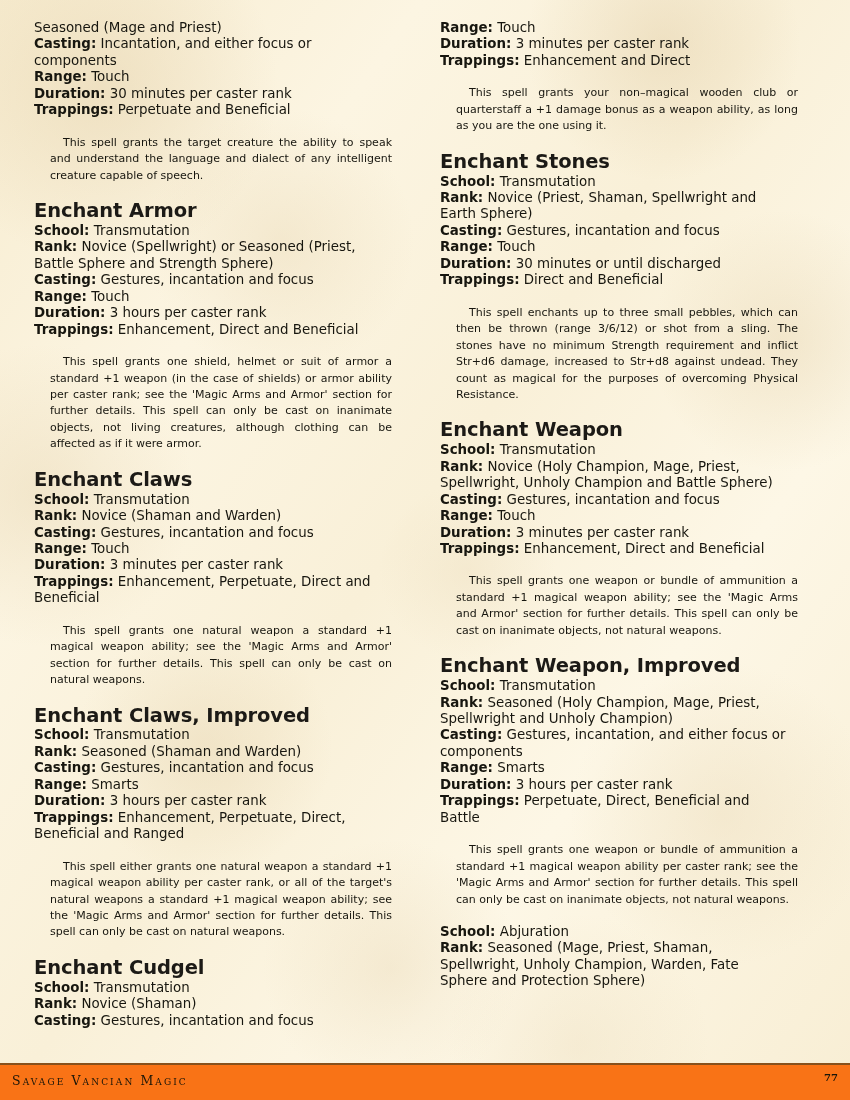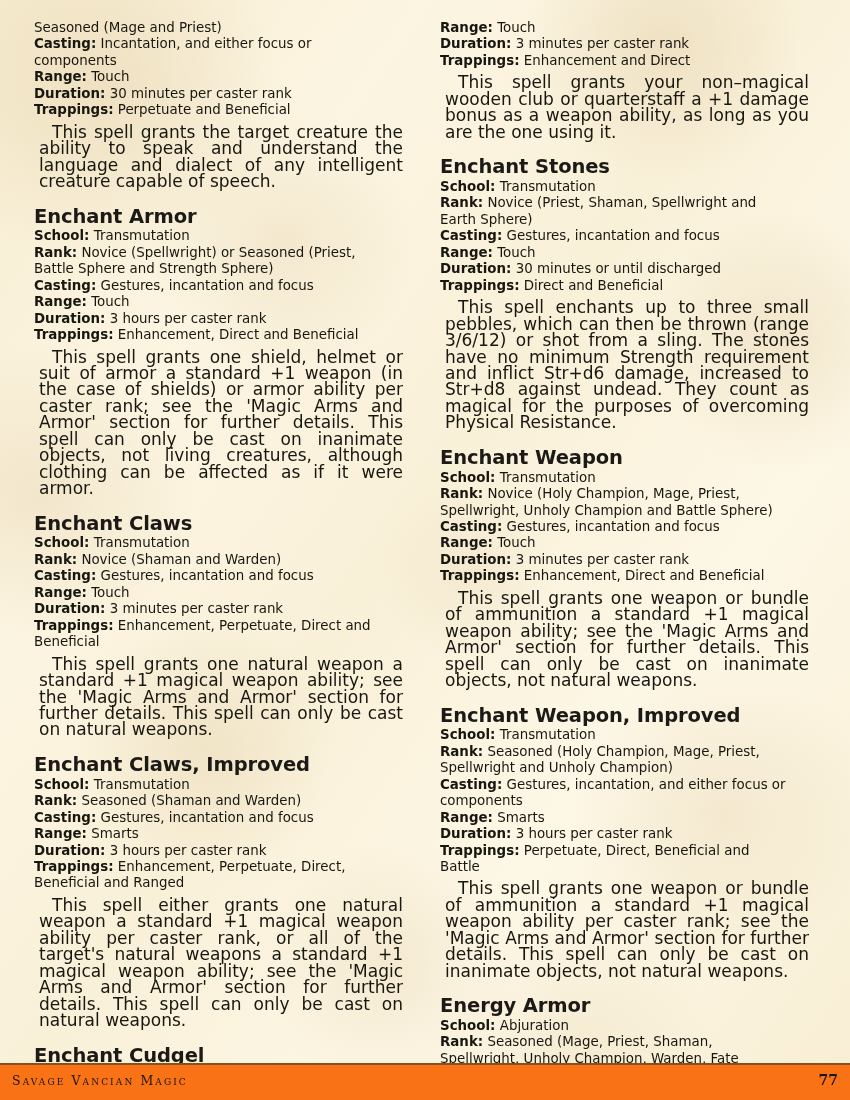--- a/index.html
+++ b/index.html
@@ -78,13 +78,13 @@
     margin: 0;
   }
   .desc {
-    font-size: 17px;
+    font-size: 11px;
     color: #17160f;
     line-height: 16.45px;
     text-align: justify;
     text-justify: inter-word;
     text-indent: 13px;
-    margin: 5px;
+    margin: 16px;
     hyphens: none;
   }
 

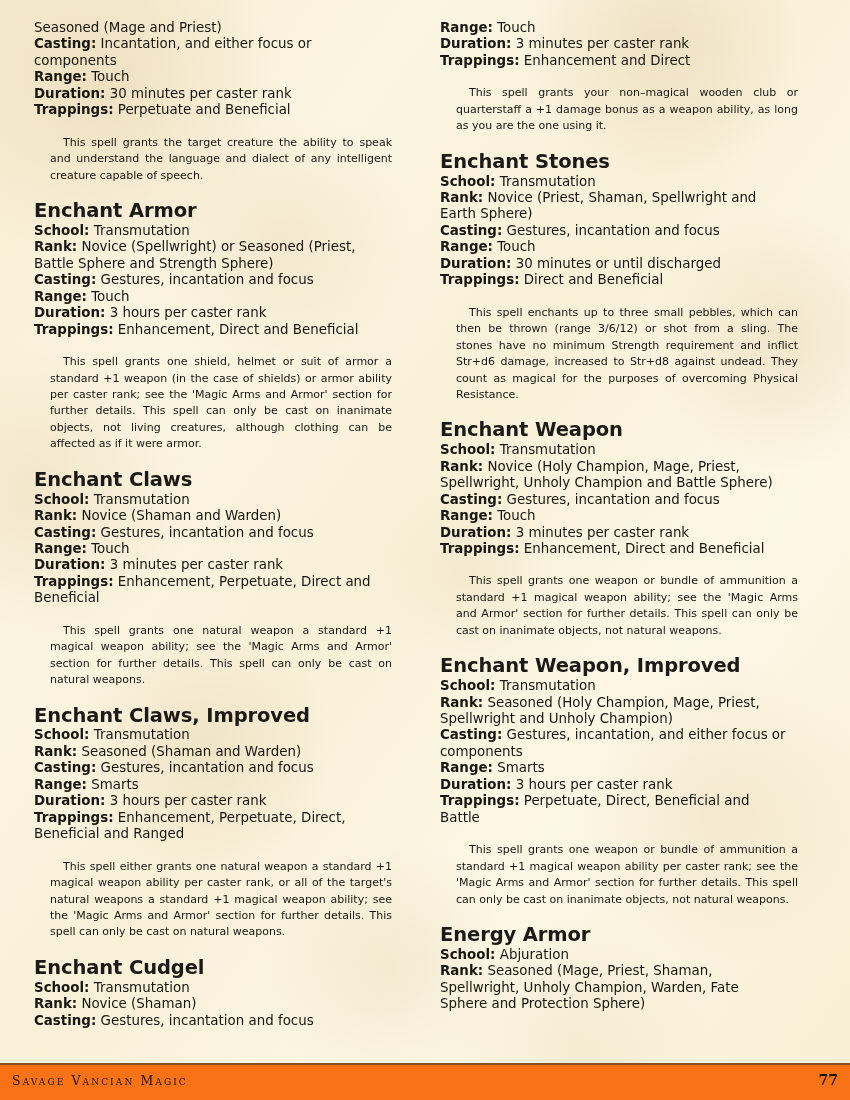--- a/index.html
+++ b/index.html
@@ -238,7 +238,6 @@
     </div>
 
     <div class="spell">
-      <h2 class="spell-title">Energy Armor</h2>
       <p class="attr"><b>School:</b> <span>Abjuration</span></p>
       <p class="attr"><b>Rank:</b> <span>Seasoned (Mage, Priest, Shaman,</span></p>
       <p class="plain">Spellwright, Unholy Champion, Warden, Fate</p>

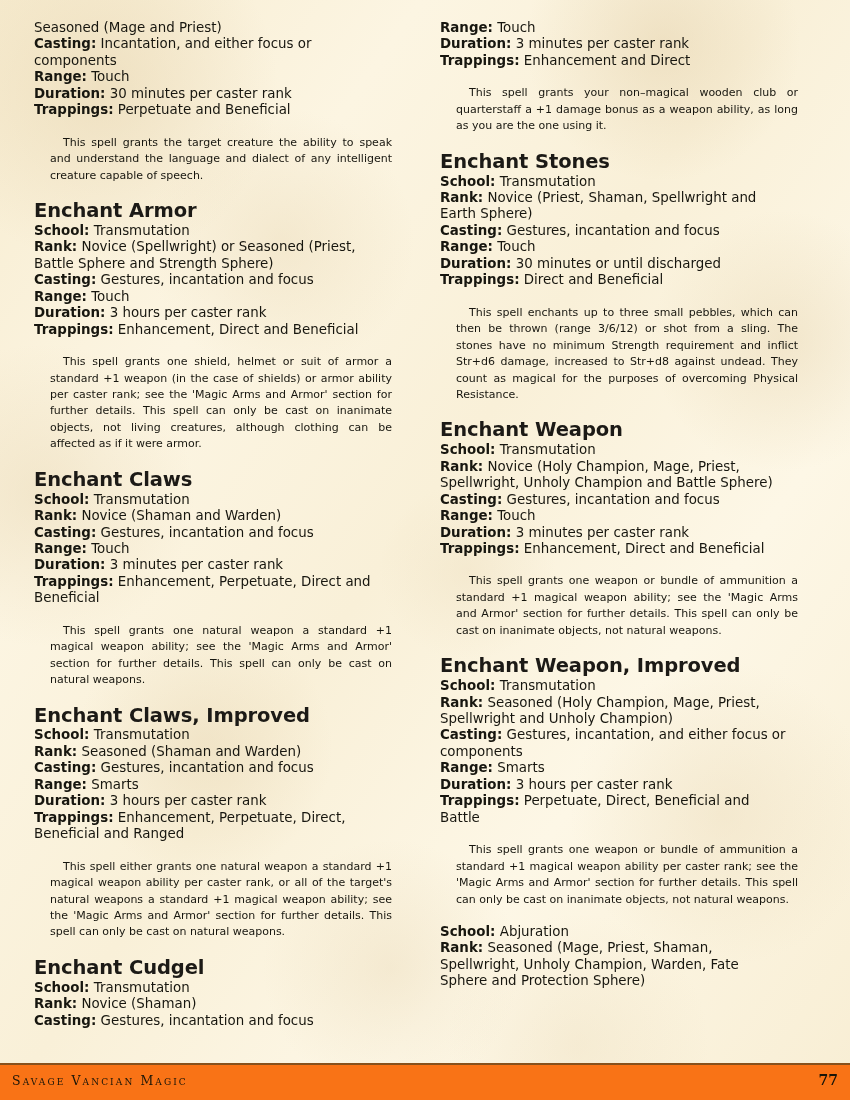--- a/index.html
+++ b/index.html
@@ -121,7 +121,7 @@
     right: 12px;
     top: 9px;
     font-family: "DejaVu Serif", serif;
-    font-size: 14px;
+    font-size: 10px;
     font-weight: bold;
     color: #181509;
   }

